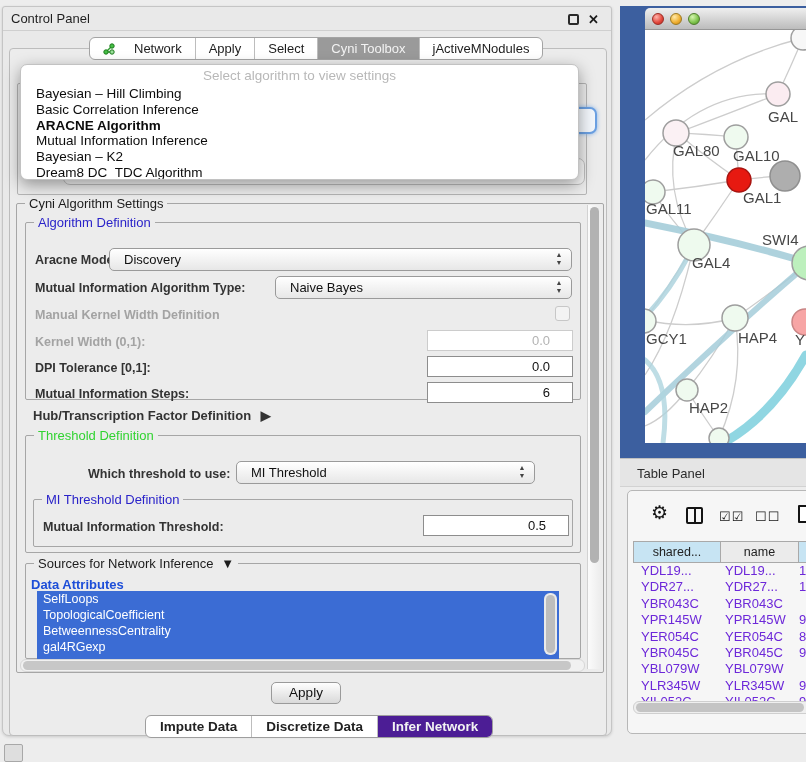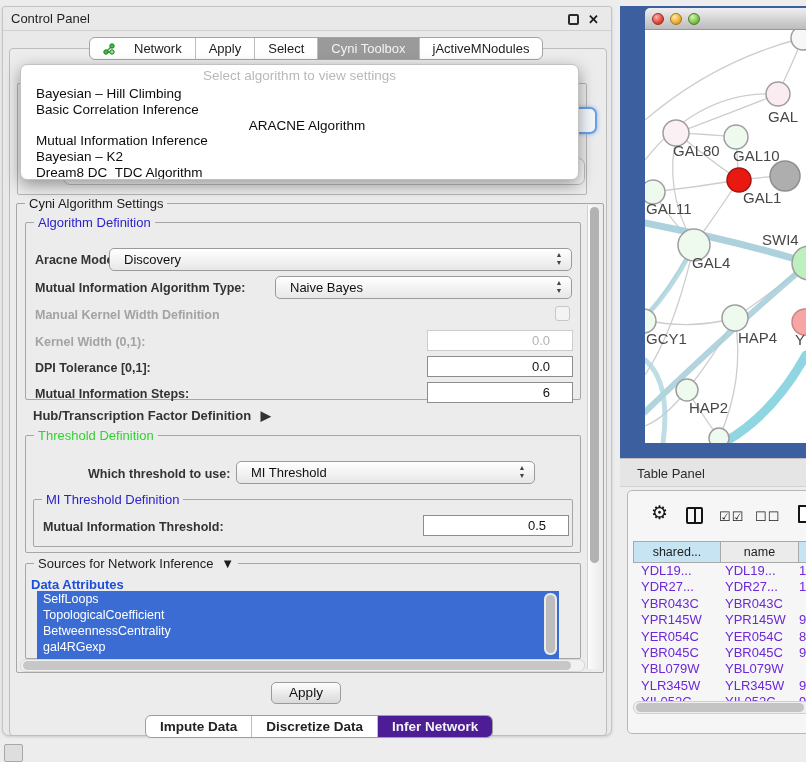--- a/index.html
+++ b/index.html
@@ -45,7 +45,7 @@
     box-shadow:0 5px 16px rgba(0,0,0,.38); z-index:40; overflow:hidden; padding-top:3px; }
   #algo-placeholder { text-align:center; color:#b8b8b8; font-size:13.5px; height:18px; }
   .popup-option { font-size:13.5px; color:#0c0c0c; line-height:15.8px; padding-left:15px; white-space:nowrap; }
-  .popup-option.highlight { font-weight:normal;text-align:center; }
+  .popup-option.highlight { font-weight:bold; }
 
   
   .groupbox { position:absolute; border:1px solid #a6a6a6; border-radius:2px; }

